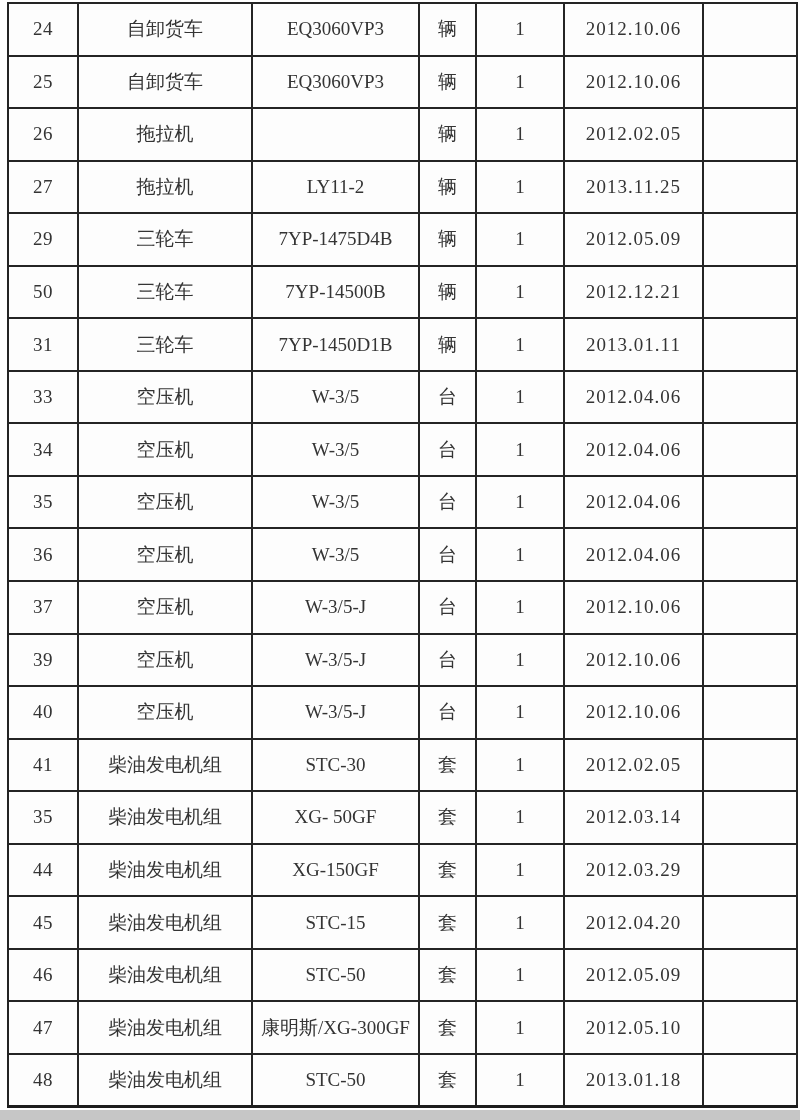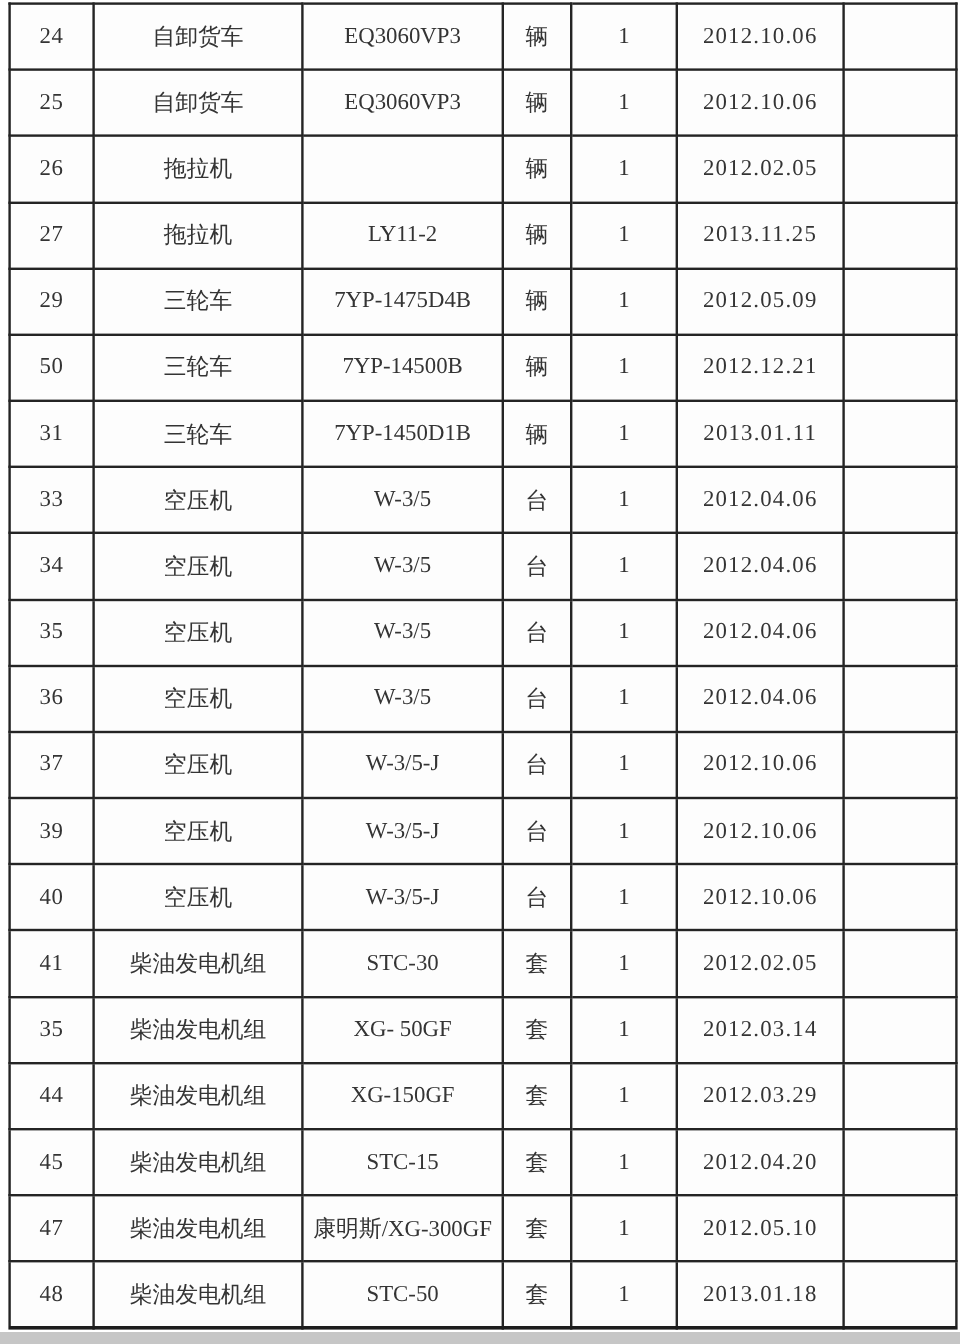--- a/index.html
+++ b/index.html
@@ -230,6 +230,15 @@
     <td data-field="notes"></td>
   </tr>
         <tr>
+    <td data-field="index">46</td>
+    <td data-field="name">柴油发电机组</td>
+    <td data-field="model">STC-50</td>
+    <td data-field="unit">套</td>
+    <td data-field="quantity">1</td>
+    <td data-field="date">2012.05.09</td>
+    <td data-field="notes"></td>
+  </tr>
+        <tr>
     <td data-field="index">47</td>
     <td data-field="name">柴油发电机组</td>
     <td data-field="model">康明斯/XG-300GF</td>

